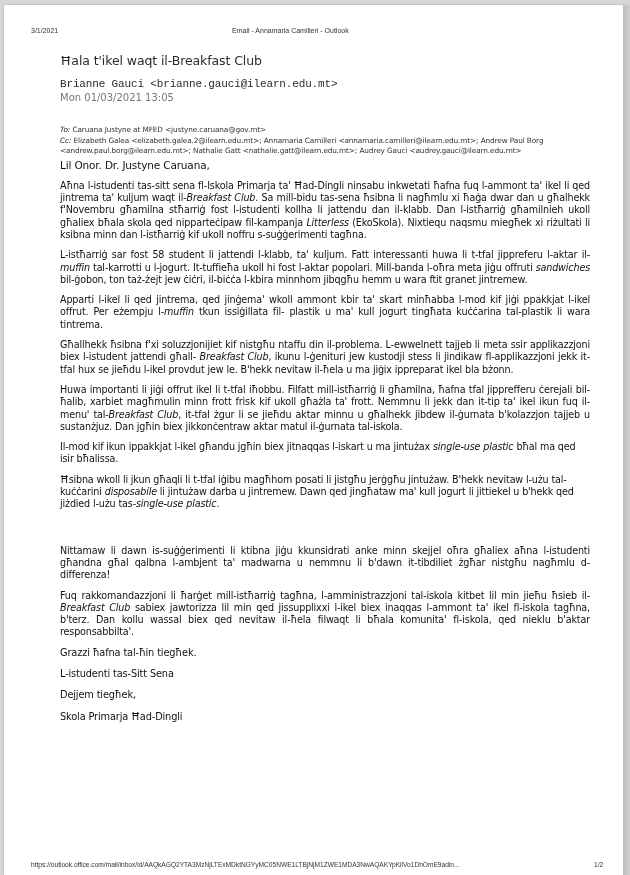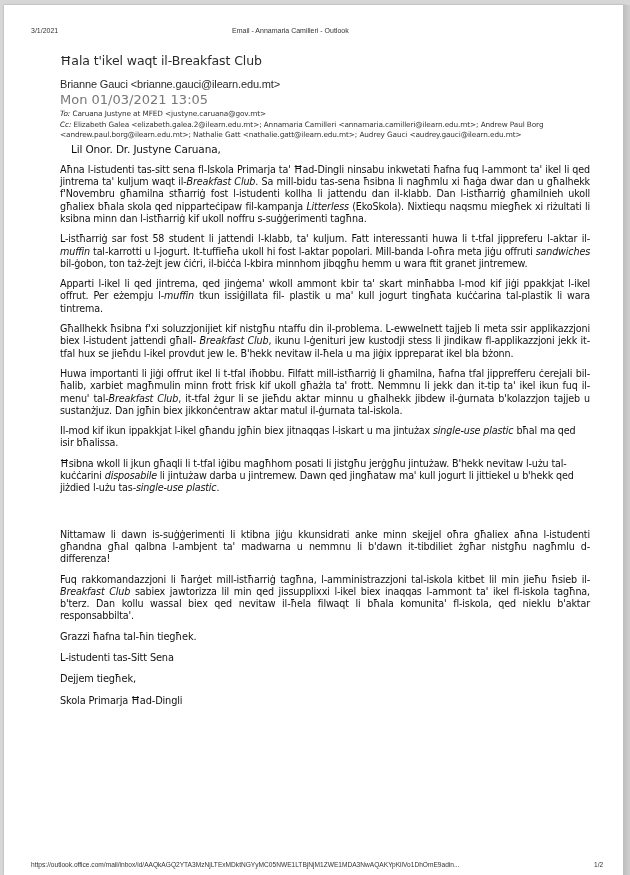--- a/index.html
+++ b/index.html
@@ -65,7 +65,7 @@
     letter-spacing: -0.1px;
   }
   .sender {
-    font-family: Liberation Sans, sans-serif;
+    font-family: Liberation Mono, monospace;
     font-size: 11px;
     color: #2b2b2b;
     letter-spacing: -0.15px;

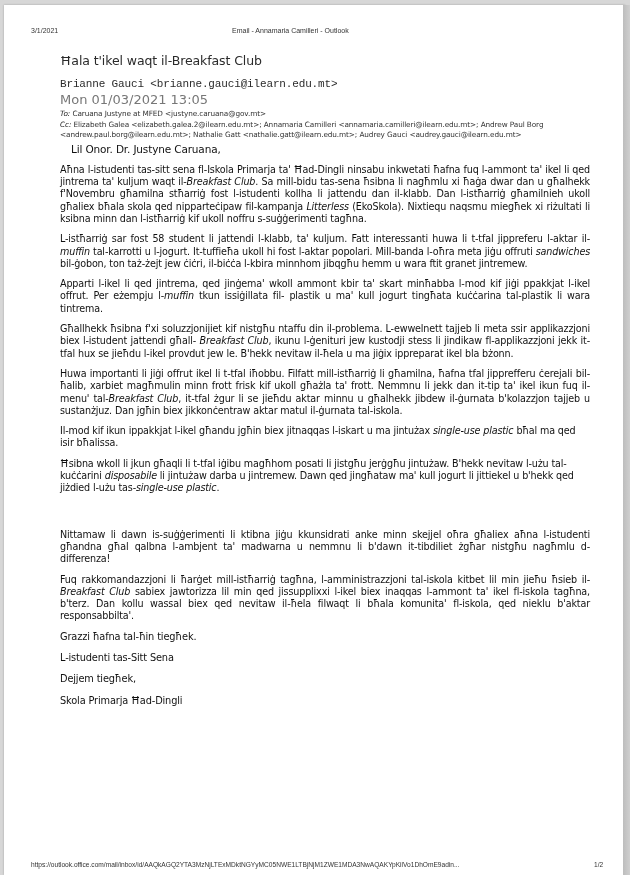--- a/index.html
+++ b/index.html
@@ -73,9 +73,9 @@
   }
   .sent-date {
     font-family: "DejaVu Sans", sans-serif;
-    font-size: 13px;
+    font-size: 10px;
     color: #777;
-    margin-bottom: 2px;
+    margin-bottom: 22px;
   }
   .recipients {
     font-family: "DejaVu Sans", sans-serif;

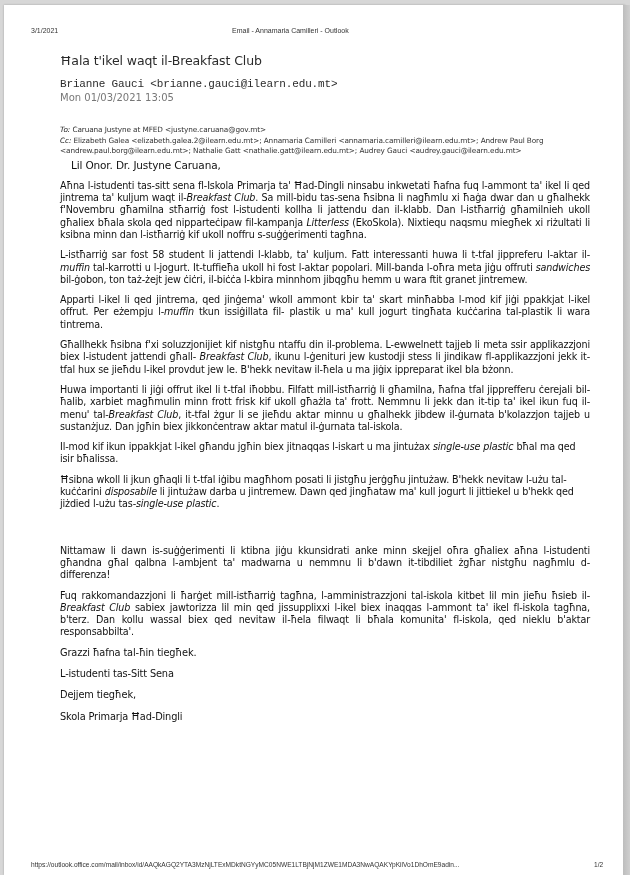--- a/index.html
+++ b/index.html
@@ -98,7 +98,7 @@
   }
   .body .greeting {
     font-size: 10.5px;
-    margin: 0 0 9px 11px;
+    margin: 0 0 9px 0;
   }
   .body p {
     margin: 0 0 8px 0;

